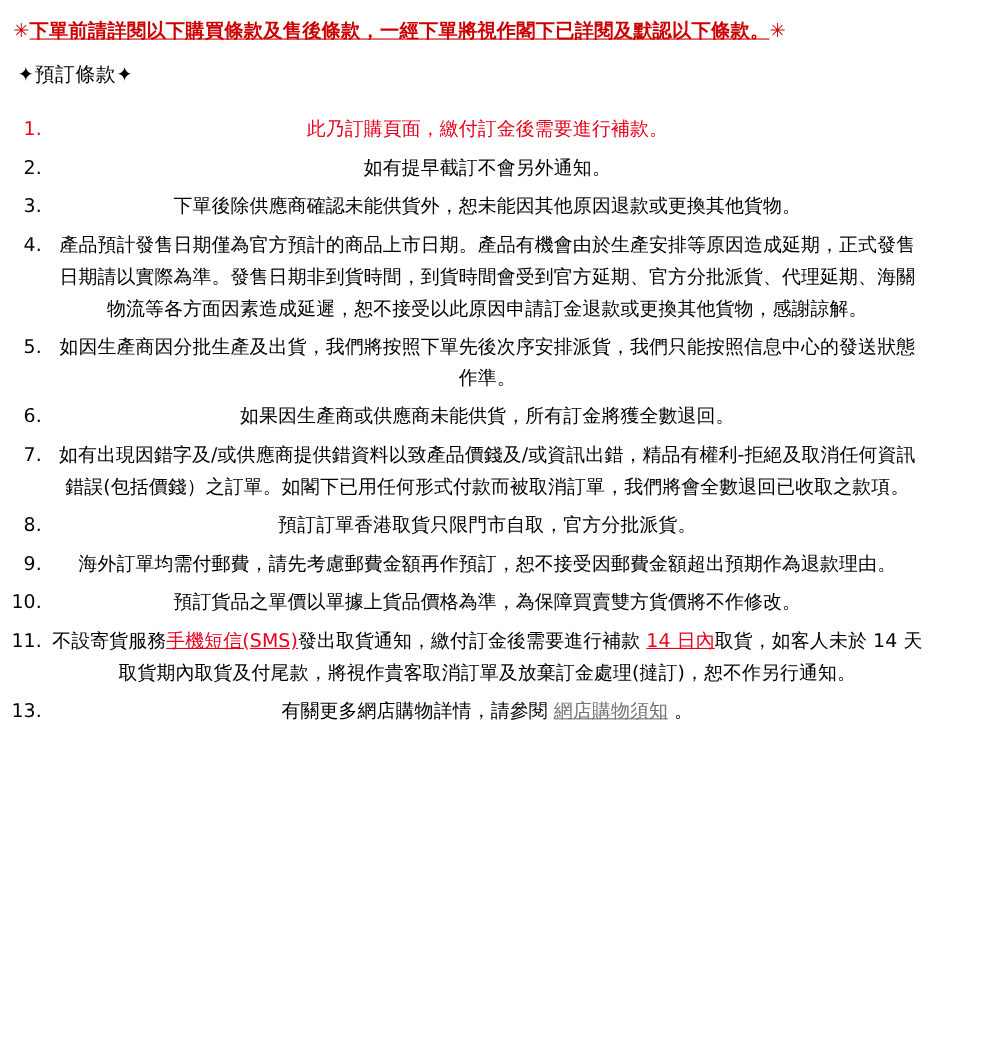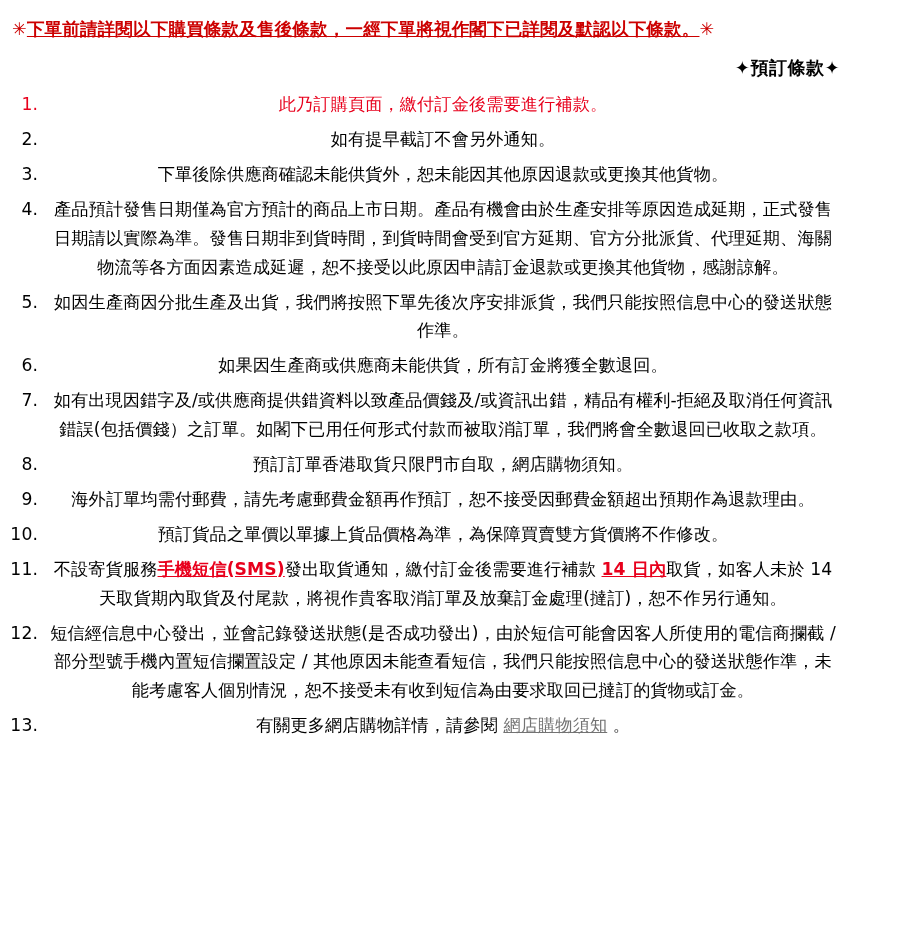--- a/index.html
+++ b/index.html
@@ -33,10 +33,9 @@
   }
   .section-title {
     font-size: 18px;
-    font-weight: bold;
-    margin: 14px 0 10px 6px;
+    font-weight: normal;
+    margin: 14px 0 24px 6px;
     letter-spacing: 0.5px;
-    text-align: right;
   }
   ol.terms {
     list-style: none;

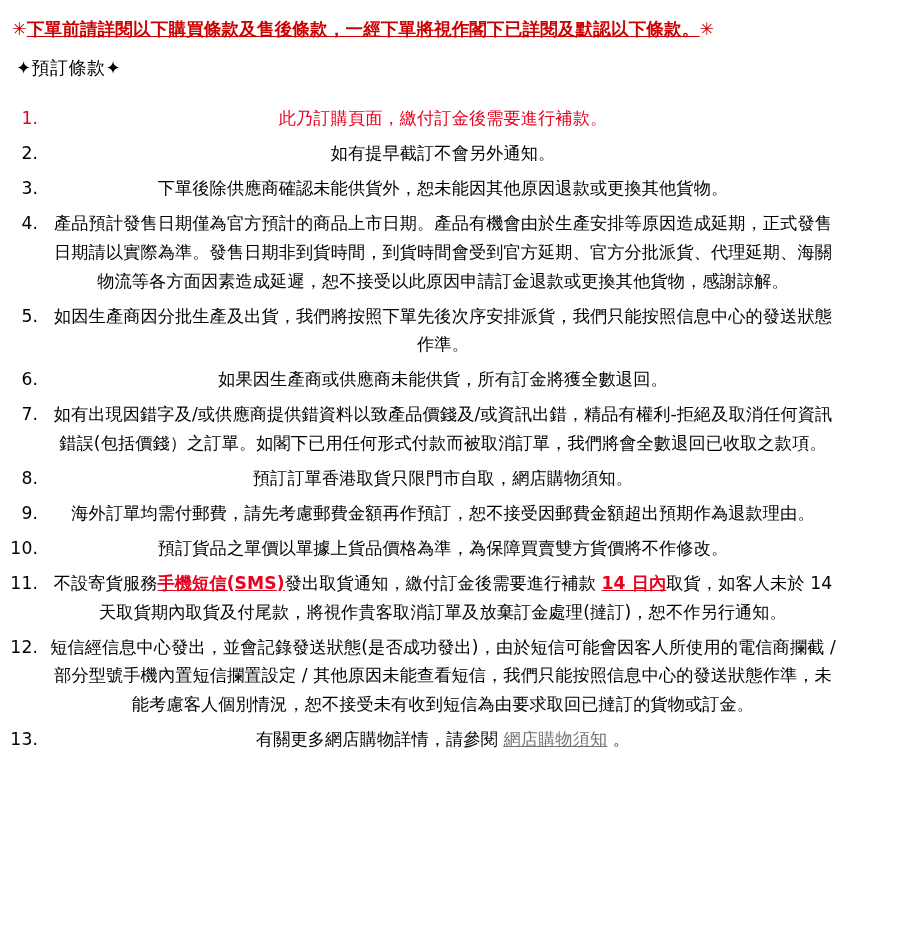--- a/index.html
+++ b/index.html
@@ -127,7 +127,7 @@
 
     <li>
       <span class="num">8.</span>
-      <span class="txt">預訂訂單香港取貨只限門市自取，網店購物須知。</span>
+      <span class="txt">預訂訂單香港取貨只限門市自取，官方分批派貨。</span>
     </li>
 
     <li>

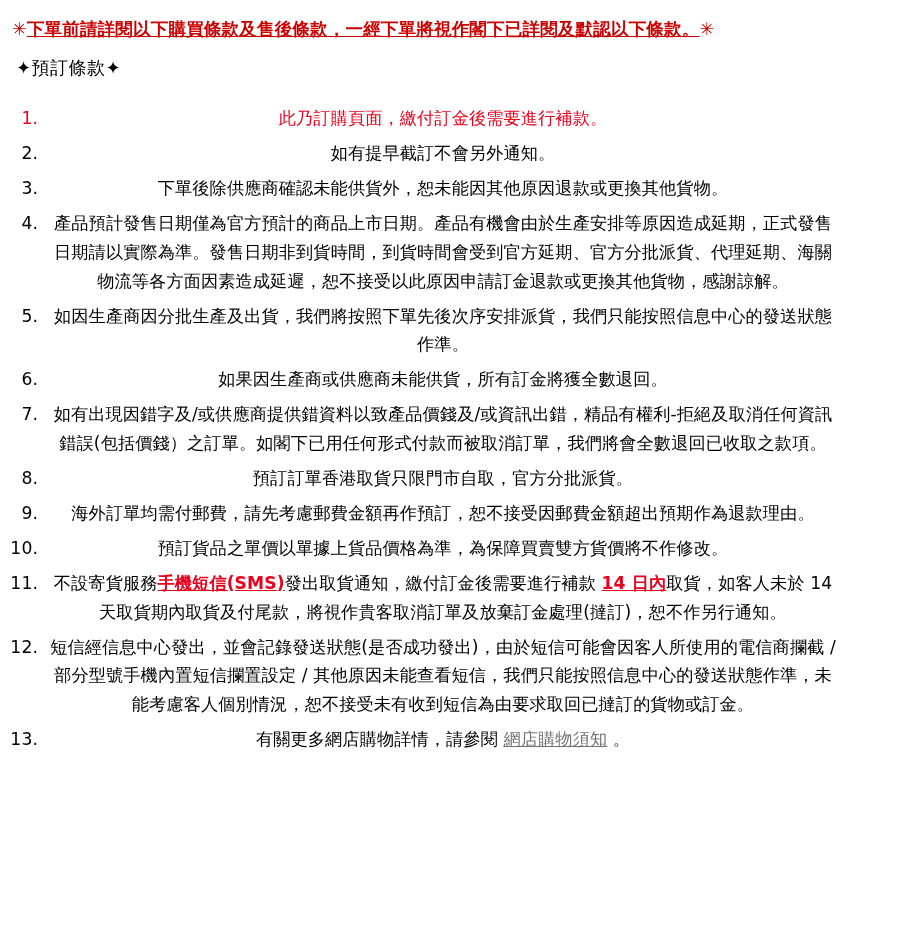--- a/index.html
+++ b/index.html
@@ -65,7 +65,7 @@
   .u-red {
     color: #e8001c;
     text-decoration: underline;
-    font-weight: bold;
+    font-weight: normal;
     margin-top: 32px;
   }
   .link {

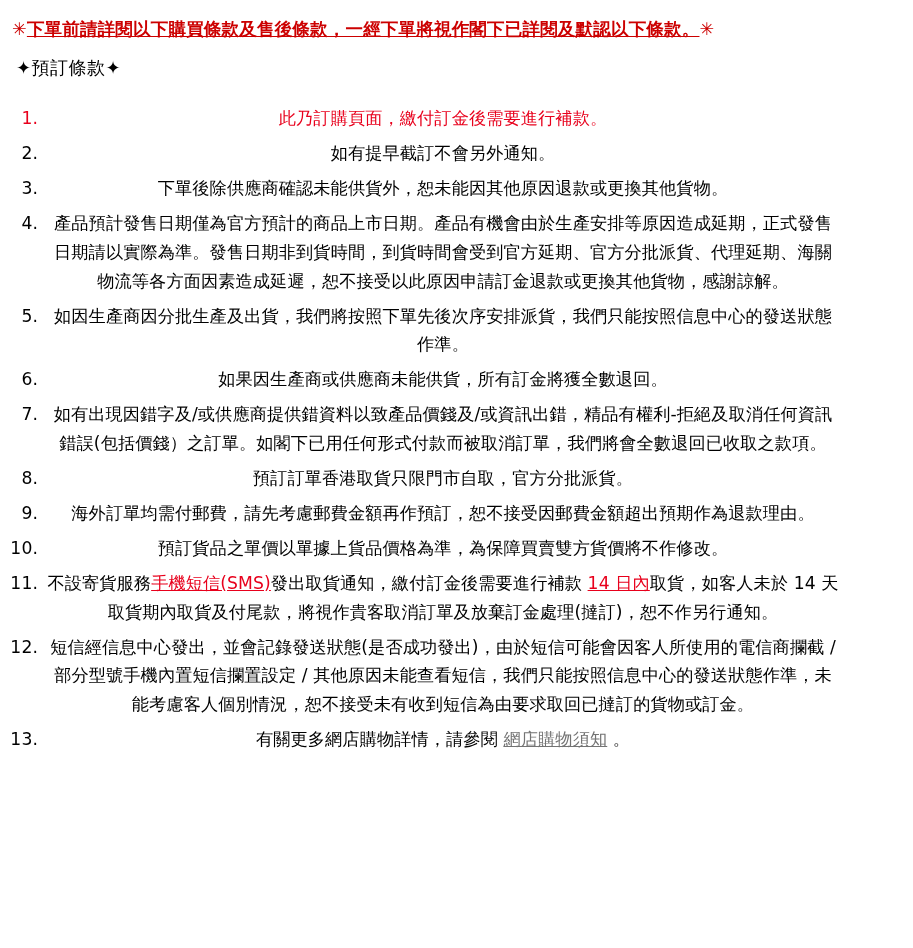--- a/index.html
+++ b/index.html
@@ -145,10 +145,6 @@
       <span class="txt"><span>不設寄貨服務</span><span class="u-red">手機短信(SMS)</span><span>發出取貨通知，繳付訂金後需要進行補款 </span><span class="u-red">14 日內</span><span>取貨，如客人未於 14 天取貨期內取貨及付尾款，將視作貴客取消訂單及放棄訂金處理(撻訂)，恕不作另行通知。</span></span>
     </li>
 
-    <li>
-      <span class="num">12.</span>
-      <span class="txt">短信經信息中心發出，並會記錄發送狀態(是否成功發出)，由於短信可能會因客人所使用的電信商攔截 / 部分型號手機內置短信攔置設定 / 其他原因未能查看短信，我們只能按照信息中心的發送狀態作準，未能考慮客人個別情況，恕不接受未有收到短信為由要求取回已撻訂的貨物或訂金。</span>
-    </li>
 
     <li>
       <span class="num">13.</span>

